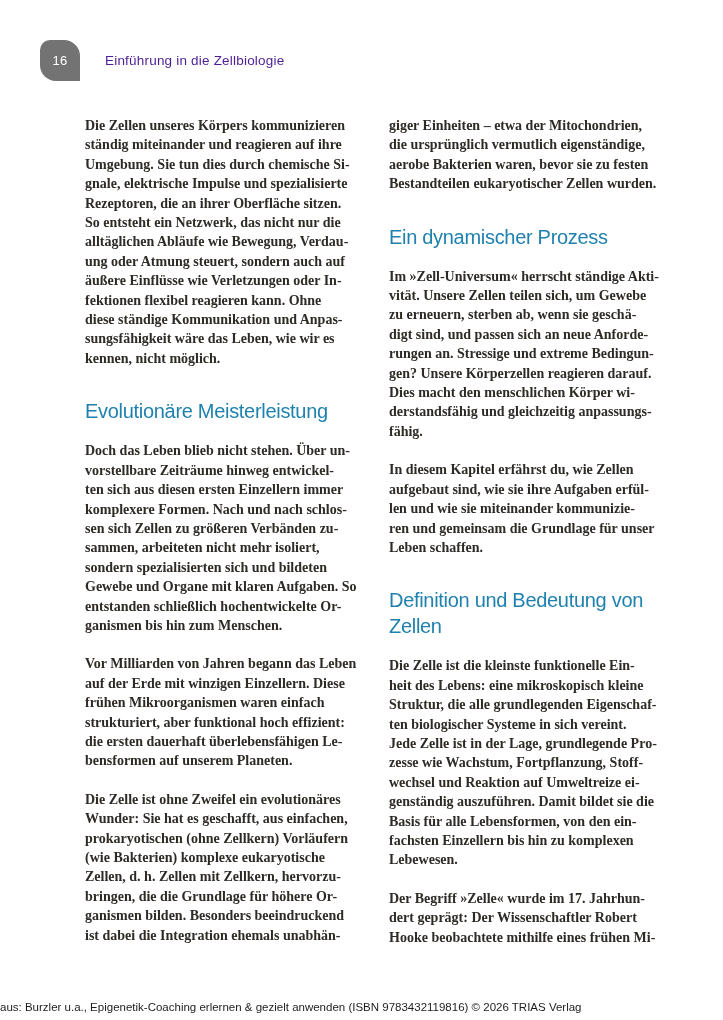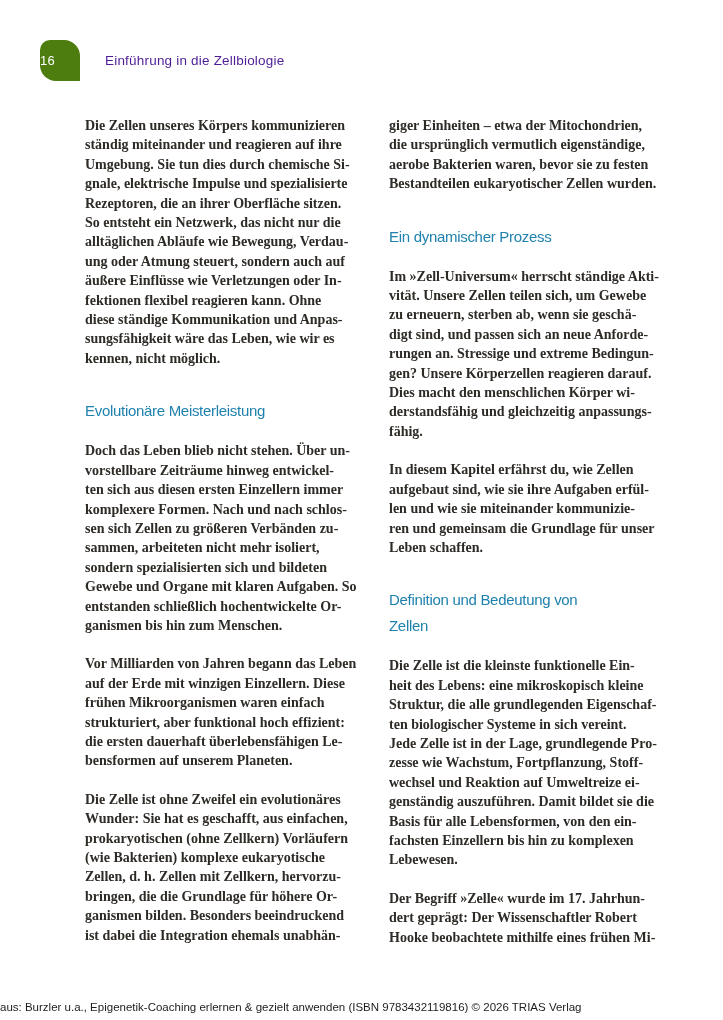--- a/index.html
+++ b/index.html
@@ -27,11 +27,11 @@
   .page-badge {
     width: 40px;
     height: 41px;
-    background: #4d7c0f;
+    background: #737373;
     border-radius: 10px 16px 0 16px;
     display: flex;
     align-items: center;
-    justify-content: flex-start;
+    justify-content: center;
     color: #ffffff;
     font-size: 13px;
     font-weight: 400;

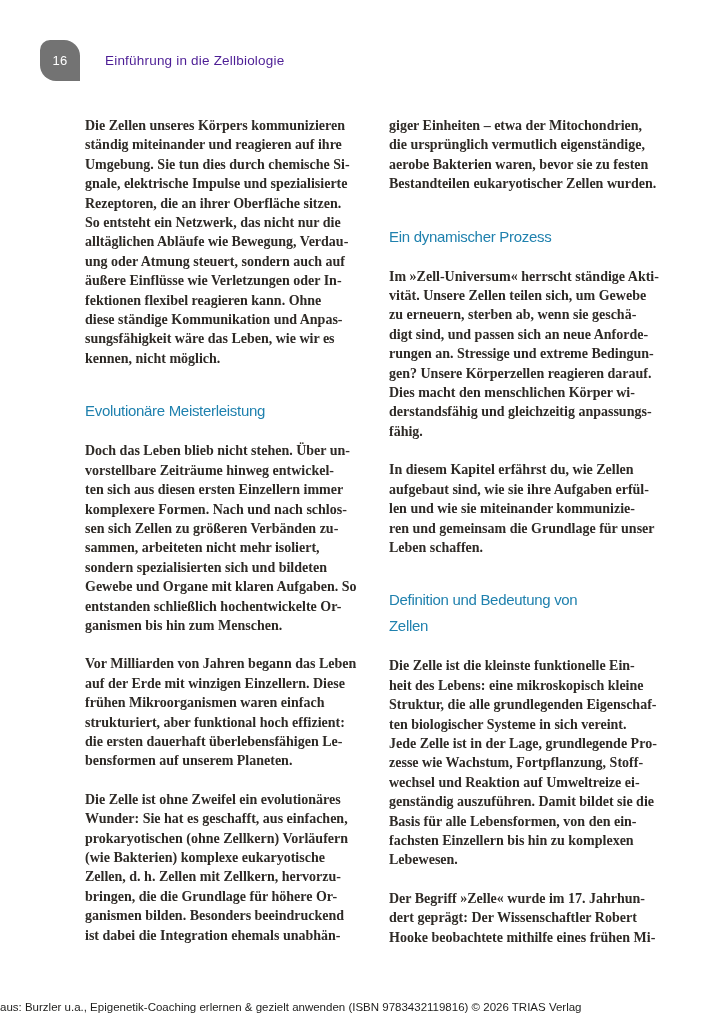--- a/index.html
+++ b/index.html
@@ -70,7 +70,7 @@
     margin: 30px 0 17px 0;
     font-family: "Liberation Sans", sans-serif;
     font-weight: 400;
-    font-size: 15px;
+    font-size: 20px;
     line-height: 26px;
     letter-spacing: -0.3px;
     color: #1f81ae;

